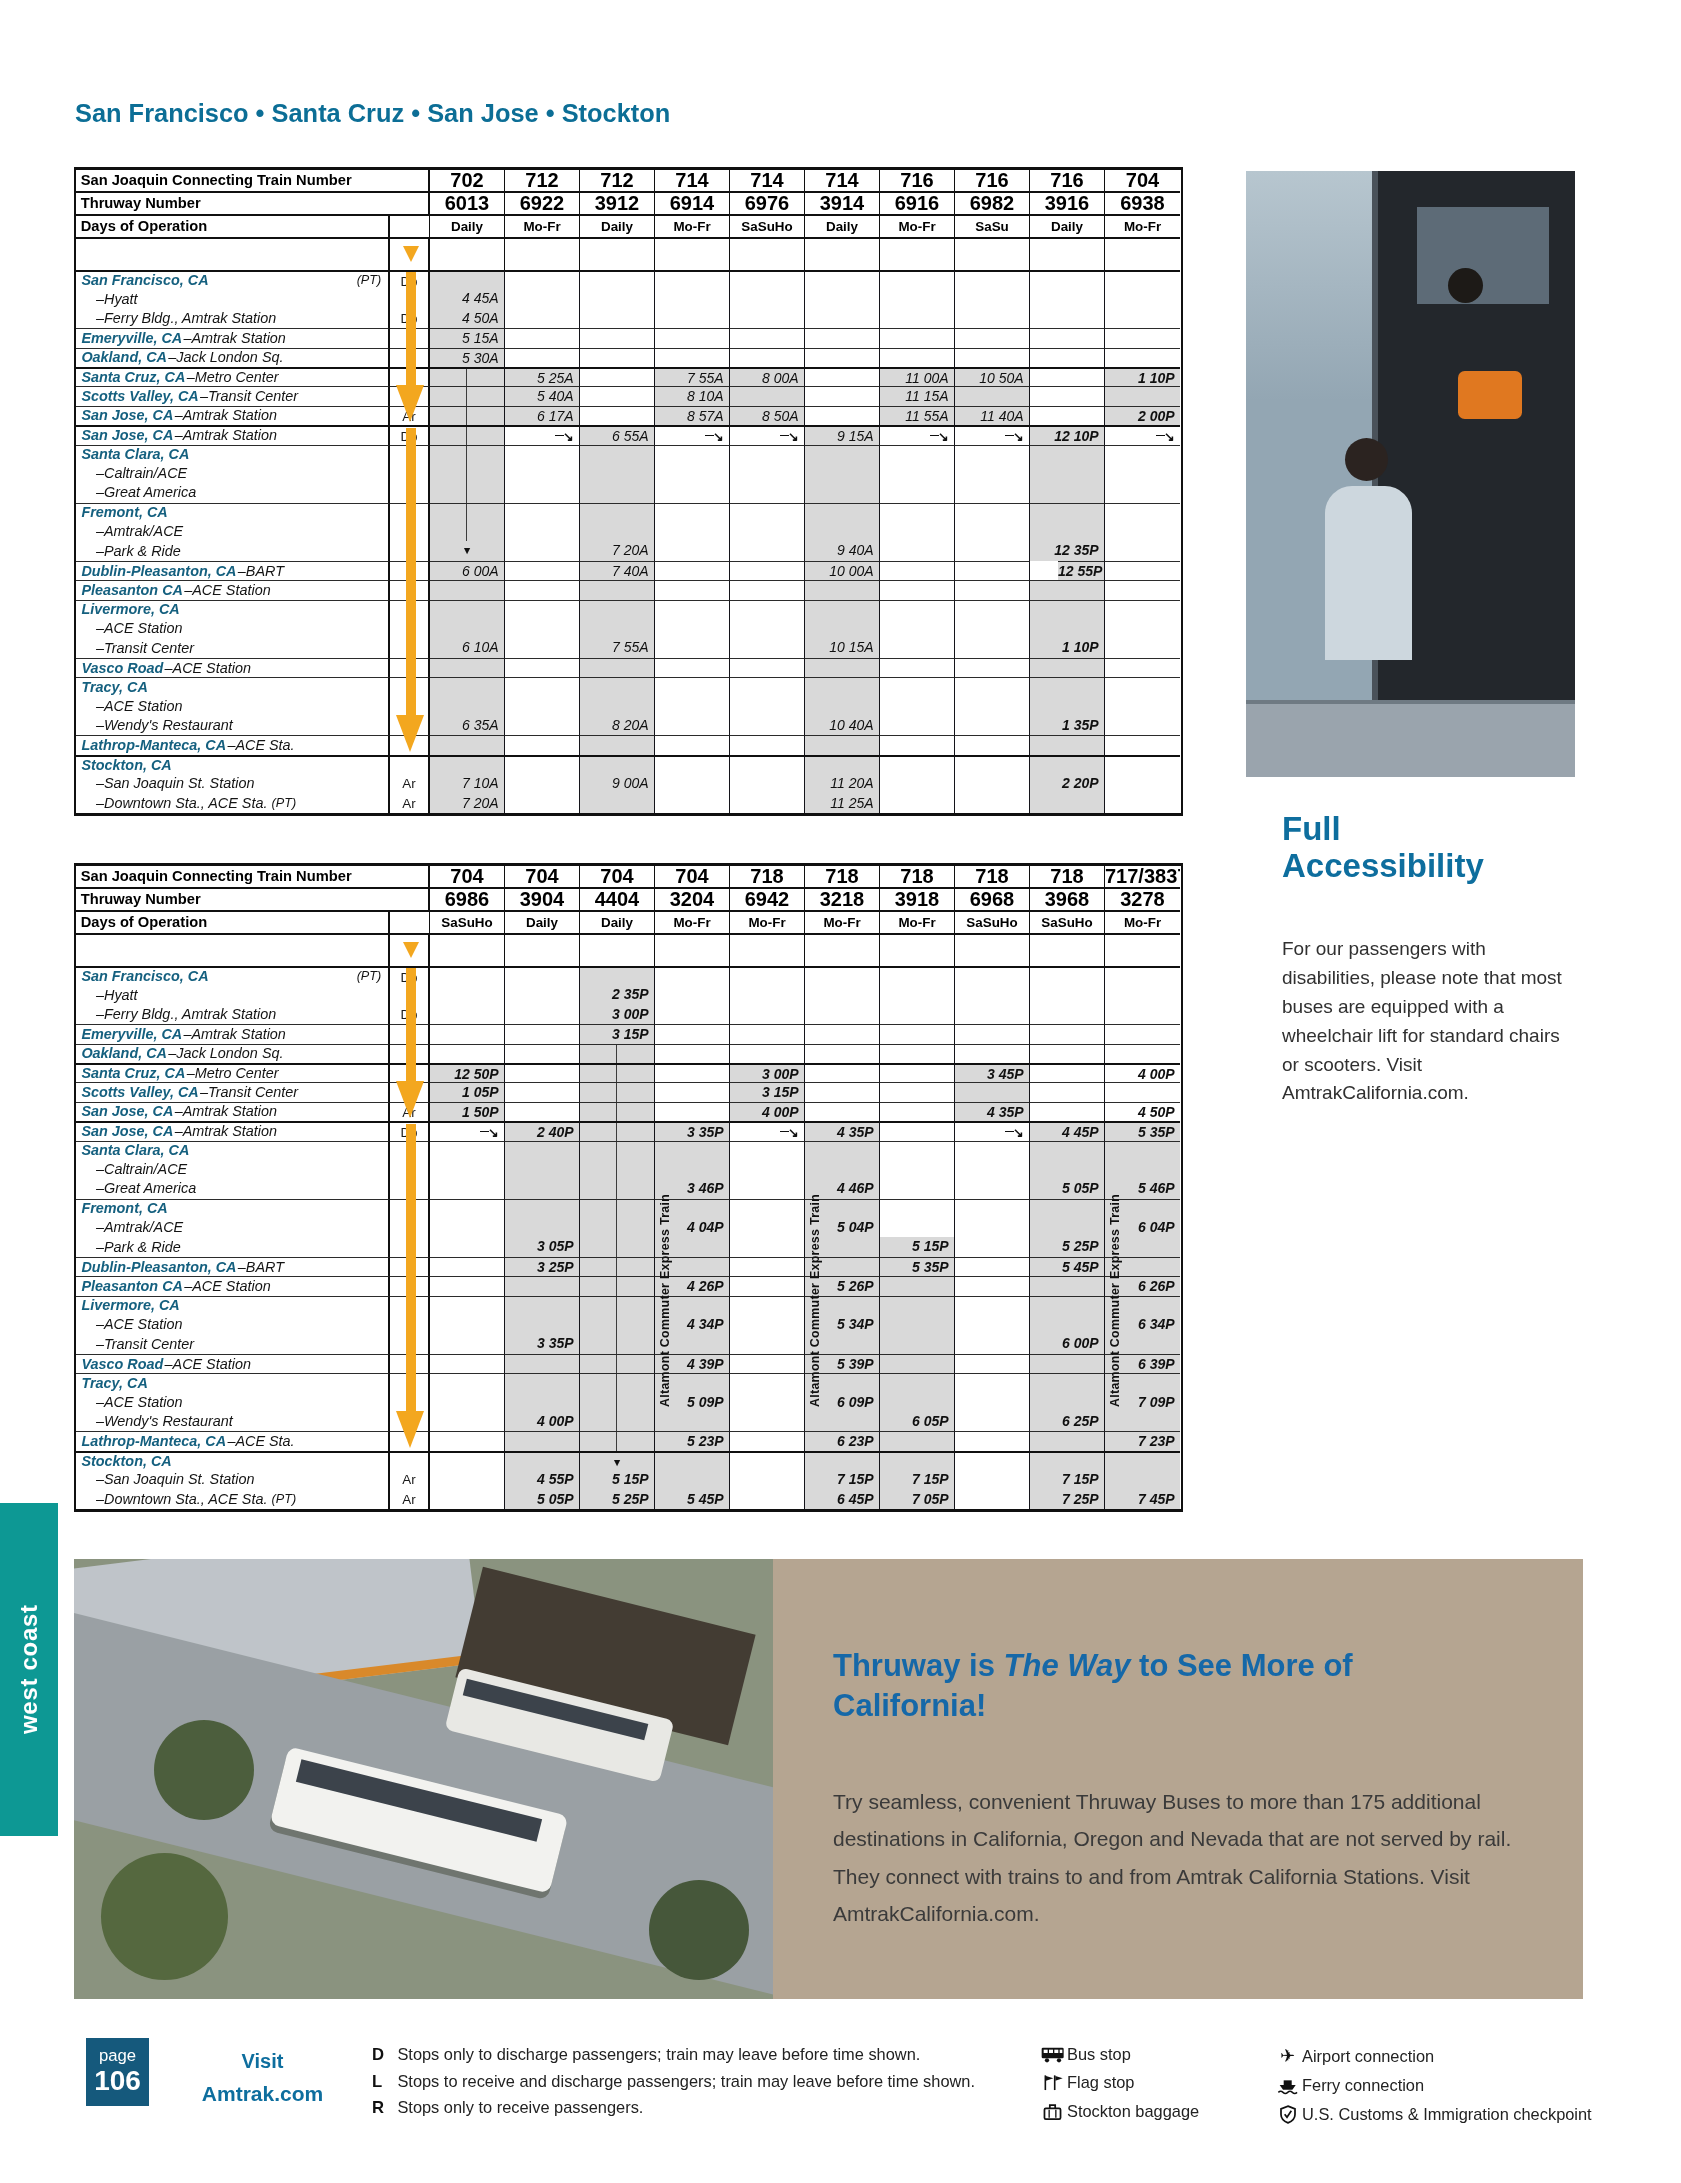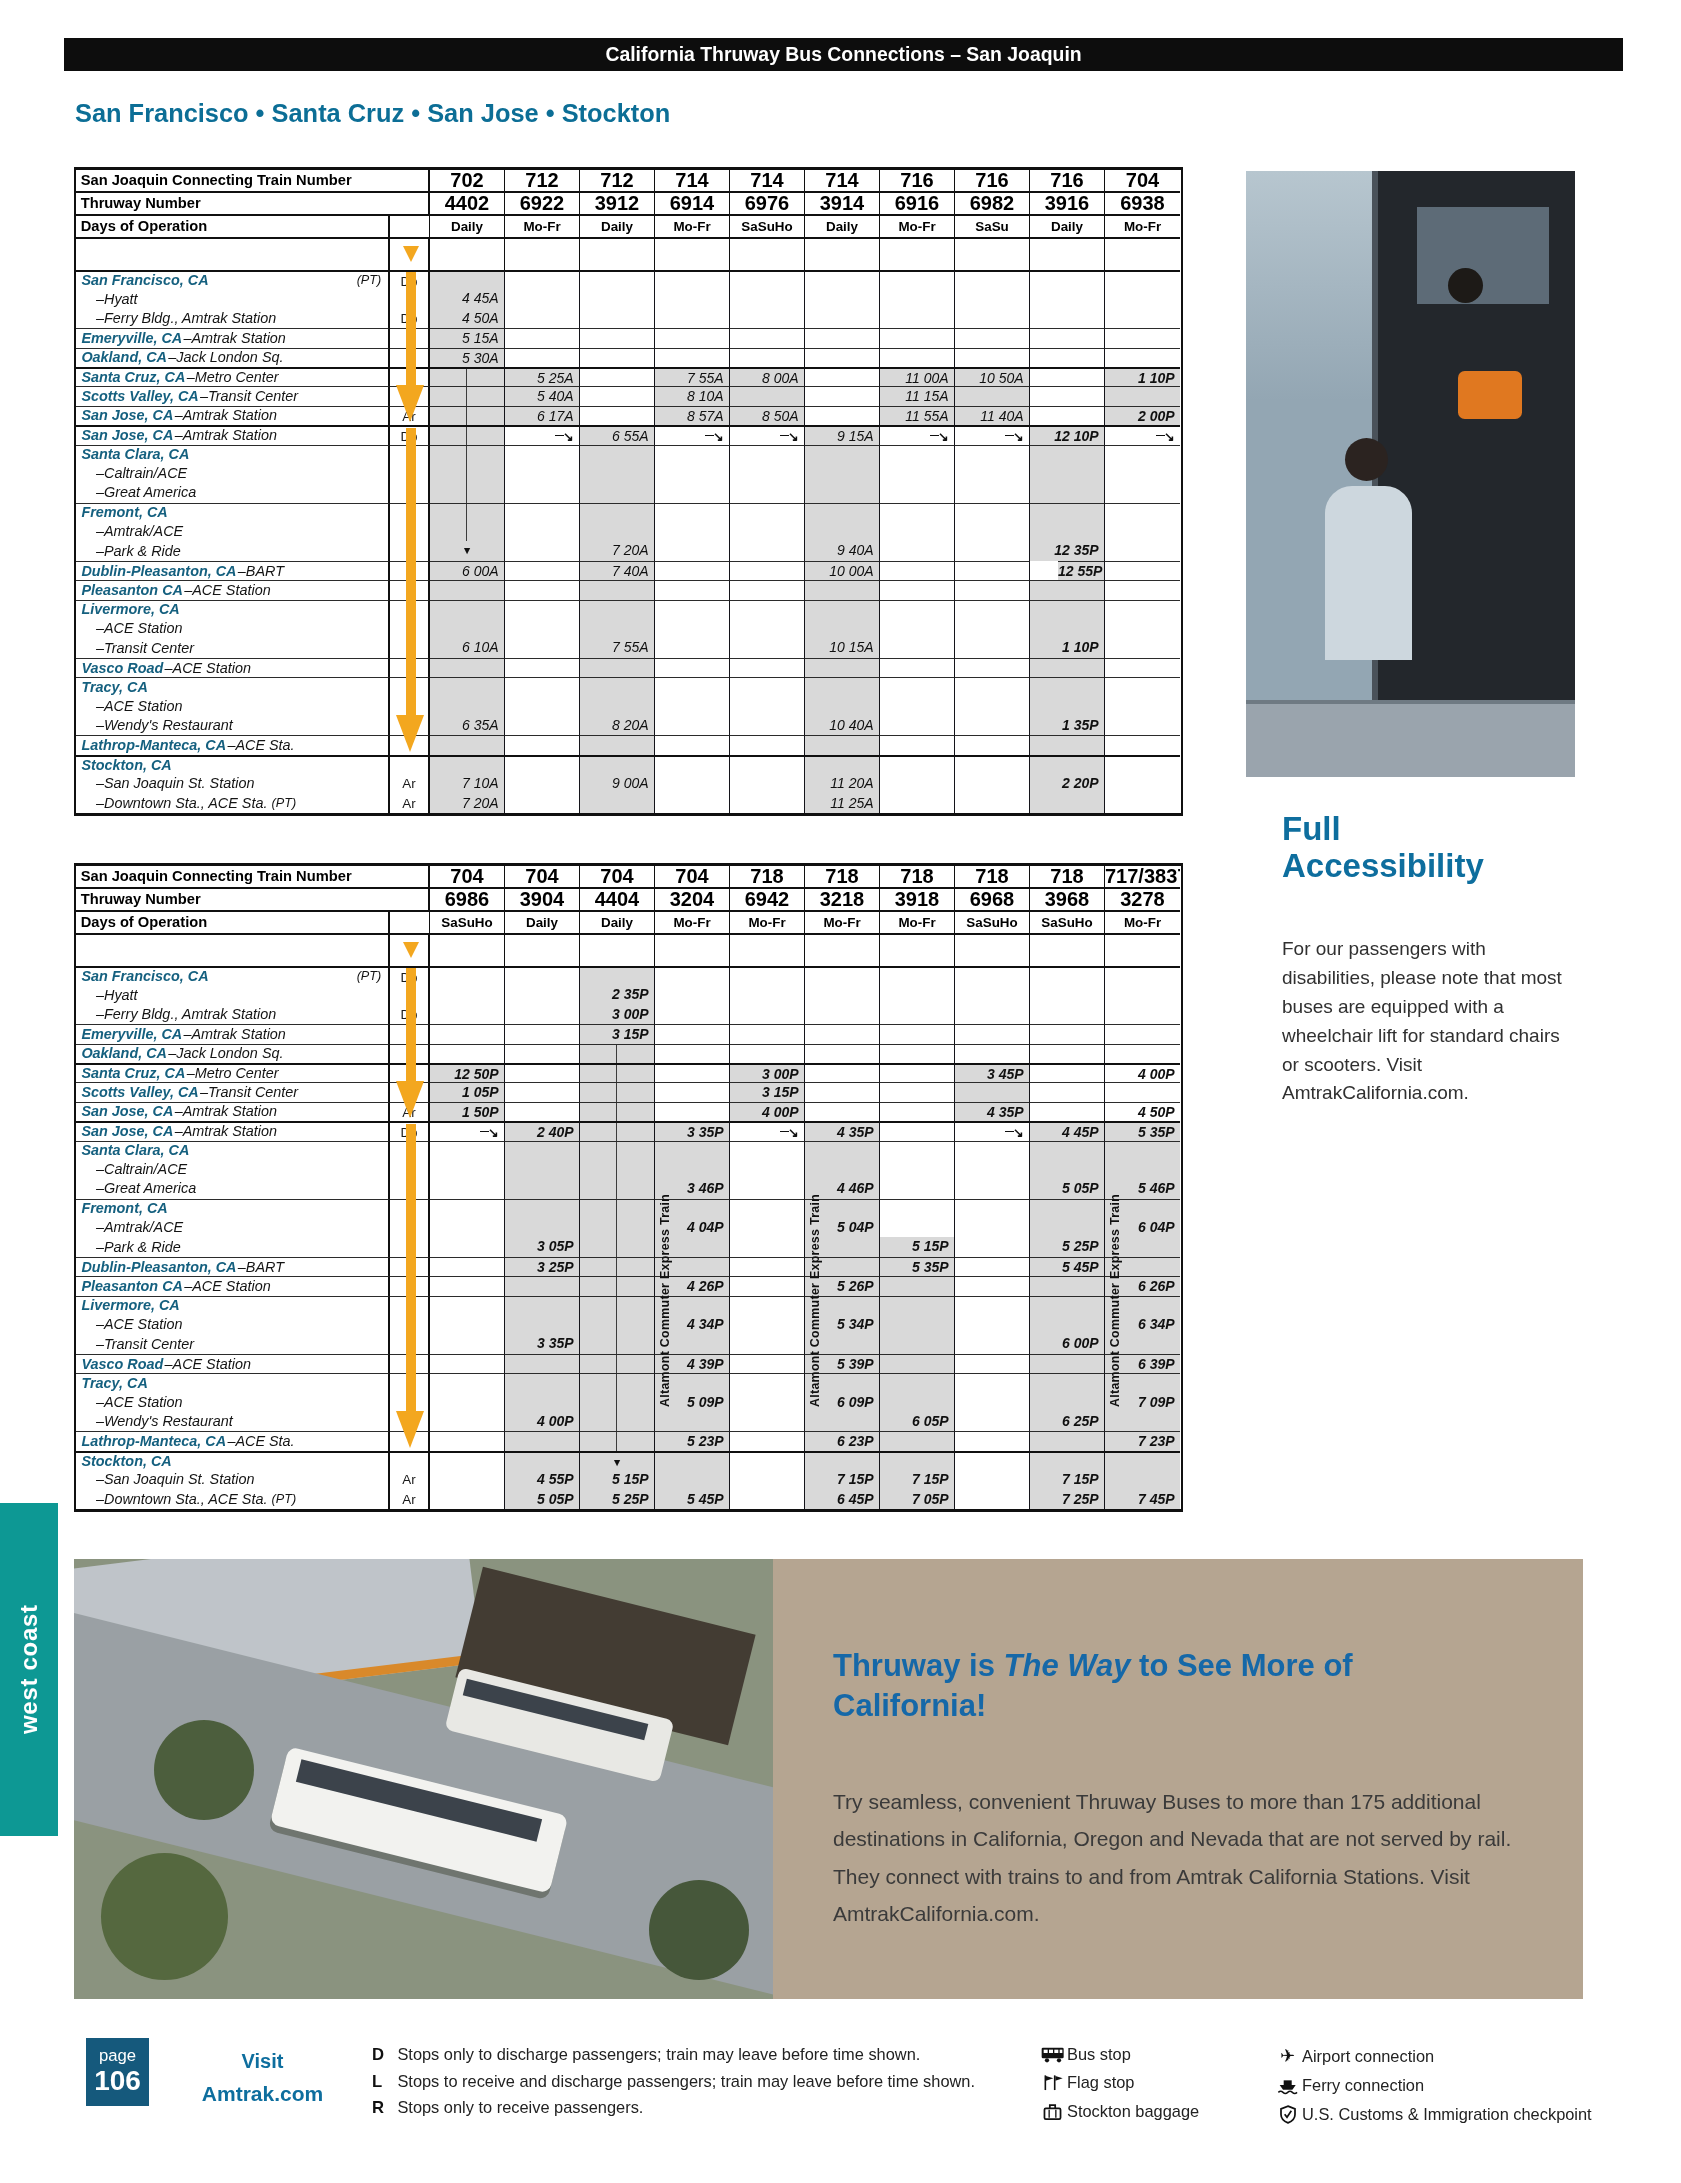--- a/index.html
+++ b/index.html
@@ -113,7 +113,6 @@
 
 <div class="page">
 
-  <div class="banner">California Thruway Bus Connections – San Joaquin</div>
   <div class="title">San Francisco • Santa Cruz • San Jose • Stockton</div>
 
   <div class="tt" id="t1">

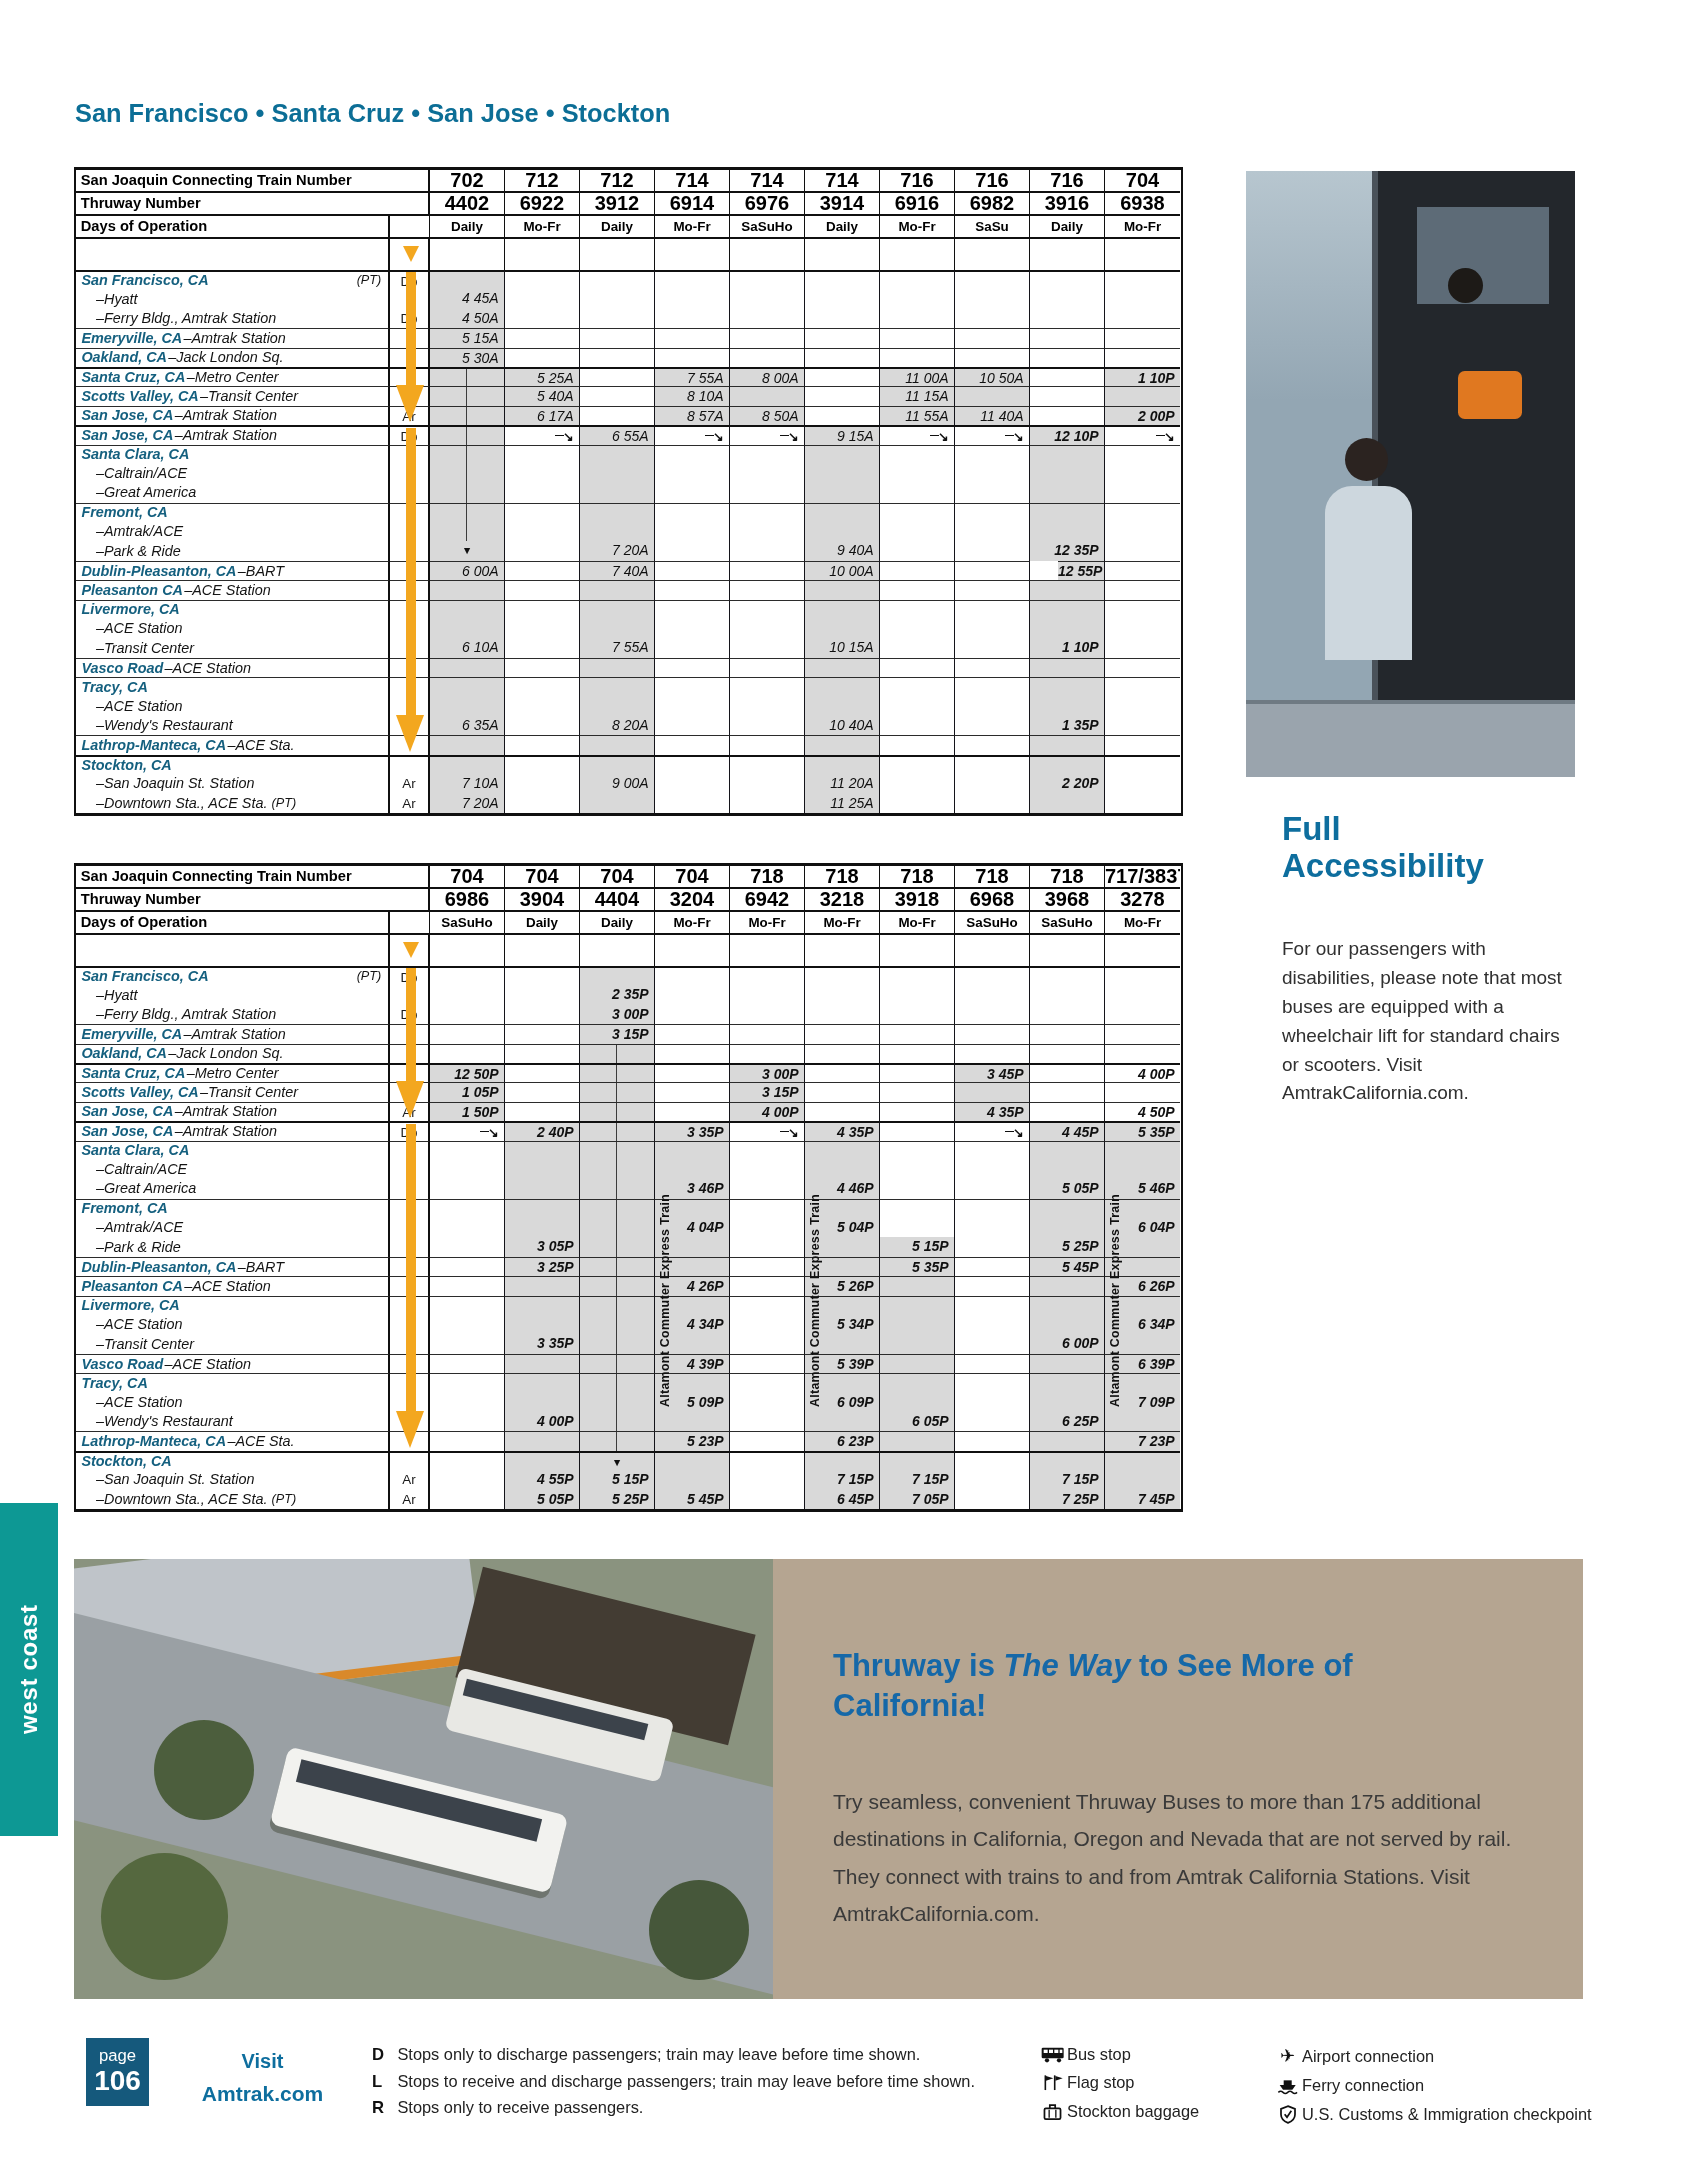--- a/index.html
+++ b/index.html
@@ -129,7 +129,7 @@
         <div class="cell hnum" style="grid-area: 1 / 11;">716</div>
         <div class="cell hnum cL" style="grid-area: 1 / 12;">704</div>
         <div class="cell hlab" style="grid-area: 2 / 1 / auto / span 2;">Thruway Number</div>
-        <div class="cell hnum" style="grid-area: 2 / 3;">4402</div>
+        <div class="cell hnum" style="grid-area: 2 / 3;">6013</div>
         <div class="cell hnum" style="grid-area: 2 / 4;">6922</div>
         <div class="cell hnum" style="grid-area: 2 / 5;">3912</div>
         <div class="cell hnum" style="grid-area: 2 / 6;">6914</div>

